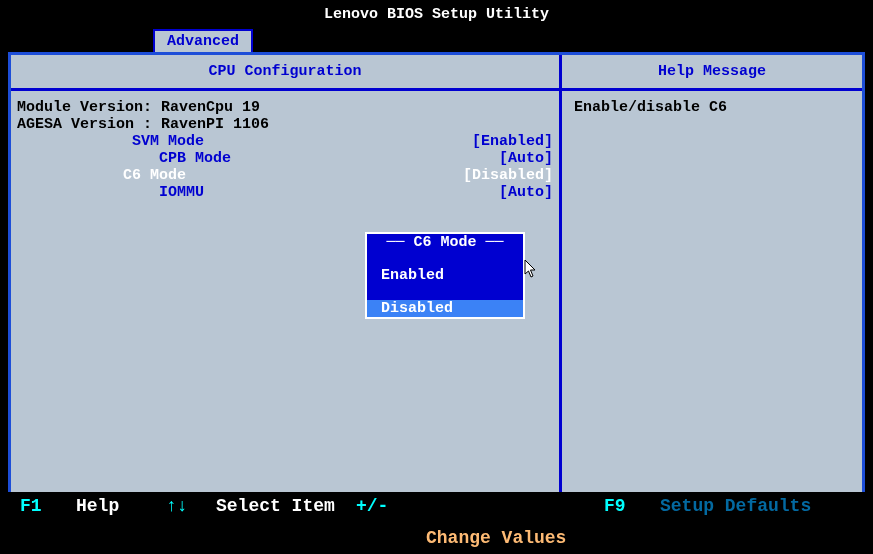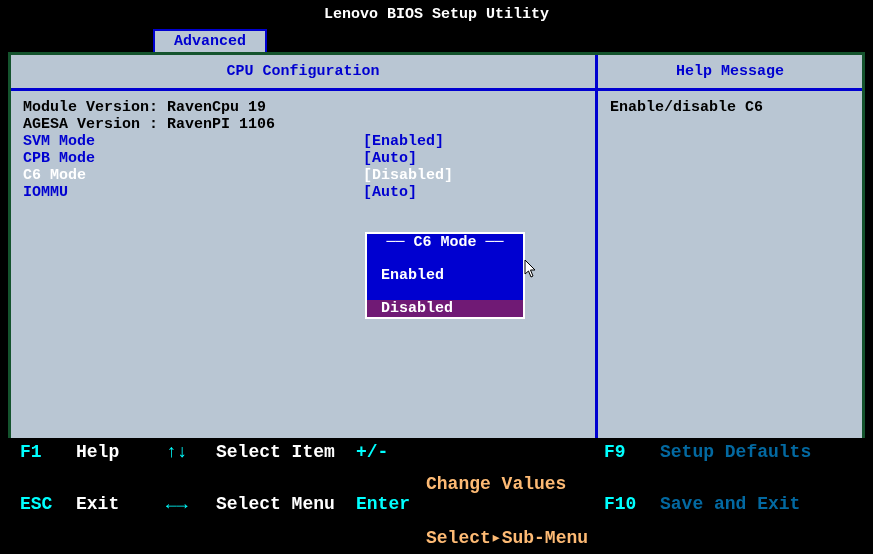--- a/index.html
+++ b/index.html
@@ -17,7 +17,7 @@
     .tab-row { display: flex; padding-left: 153px; }
     .tab {
       background: #b9c6d3; color: #0000d0;
-      padding: 2px 19px; border: 2px solid #0000d0;
+      padding: 2px 12px; border: 2px solid #0000d0;
       border-bottom: none;
     }
     .main-area {

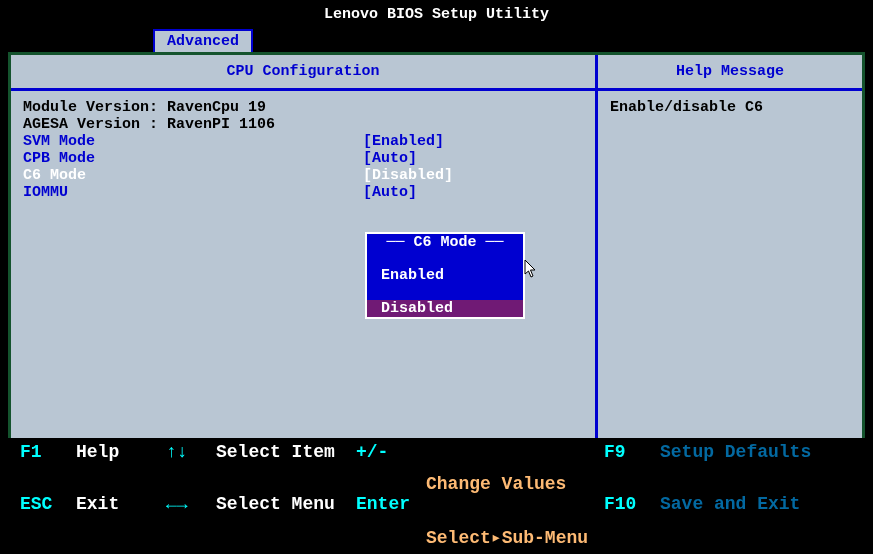--- a/index.html
+++ b/index.html
@@ -22,7 +22,7 @@
     }
     .main-area {
       display: flex; margin: 0 8px;
-      border: 3px solid #14532d; height: 475px;
+      border: 3px solid #1d4ed8; height: 475px;
       background: #b9c6d3;
     }
     .left-panel {

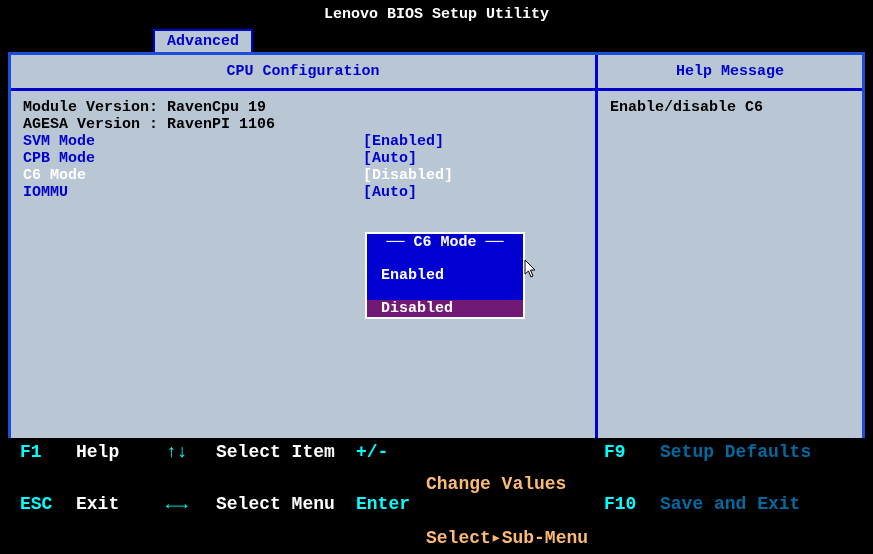--- a/index.html
+++ b/index.html
@@ -41,7 +41,7 @@
     .opt-label.sel { color: #fff; }
     .opt-val { color: #0000d0; }
     .opt-val.sel { color: #fff; }
-    .right-panel { width: 264px; display: flex; flex-direction: column; }
+    .right-panel { width: 300px; display: flex; flex-direction: column; }
     .help-body { padding: 8px 12px; color: #000; }
     .popup {
       position: absolute; left: 365px; top: 232px;

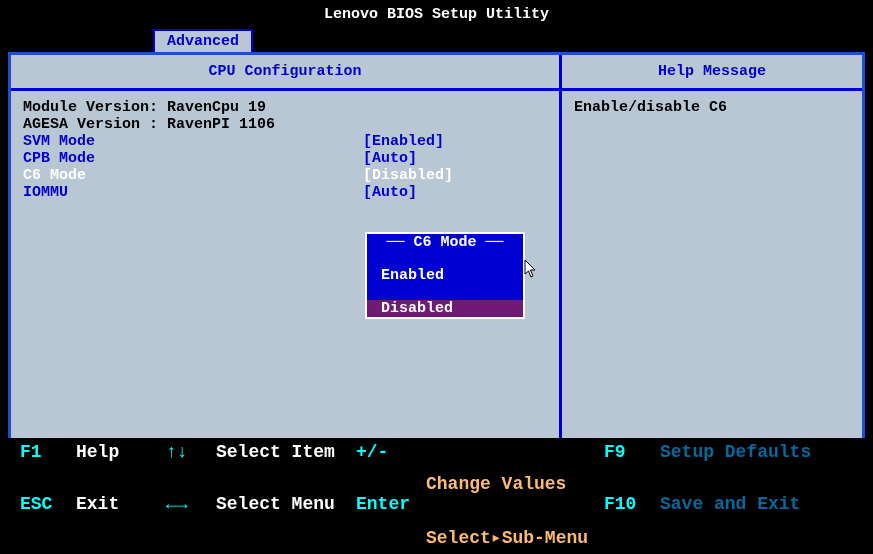--- a/index.html
+++ b/index.html
@@ -34,7 +34,7 @@
       text-align: center; color: #0000d0;
       padding: 8px 0; border-bottom: 3px solid #0000d0;
     }
-    .panel-body { padding: 8px 12px; color: #000; position: relative; flex: 1; }
+    .panel-body { padding: 8px 6px; color: #000; position: relative; flex: 1; }
     .info-line { color: #000; white-space: pre; }
     .opt-row { display: flex; }
     .opt-label { width: 340px; color: #0000d0; }

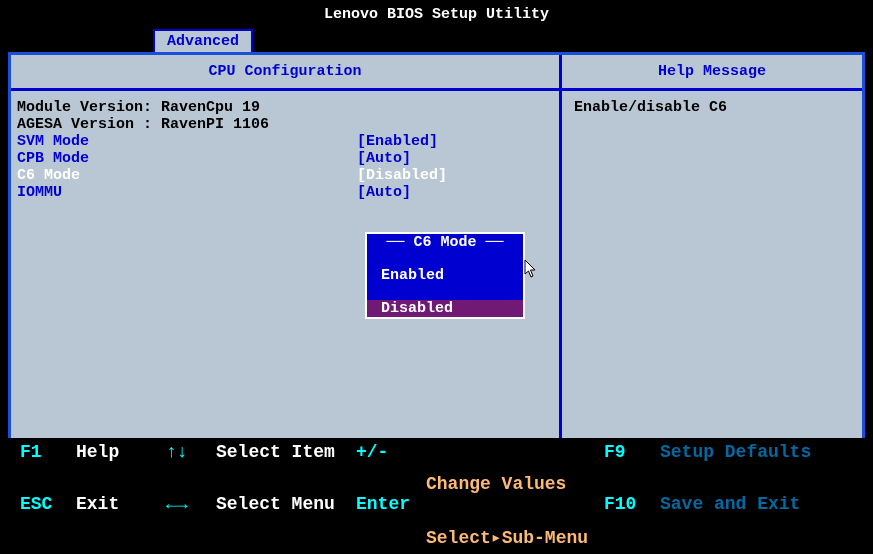--- a/index.html
+++ b/index.html
@@ -36,7 +36,7 @@
     }
     .panel-body { padding: 8px 6px; color: #000; position: relative; flex: 1; }
     .info-line { color: #000; white-space: pre; }
-    .opt-row { display: flex; }
+    .opt-row { display: flex; justify-content: flex-end; }
     .opt-label { width: 340px; color: #0000d0; }
     .opt-label.sel { color: #fff; }
     .opt-val { color: #0000d0; }

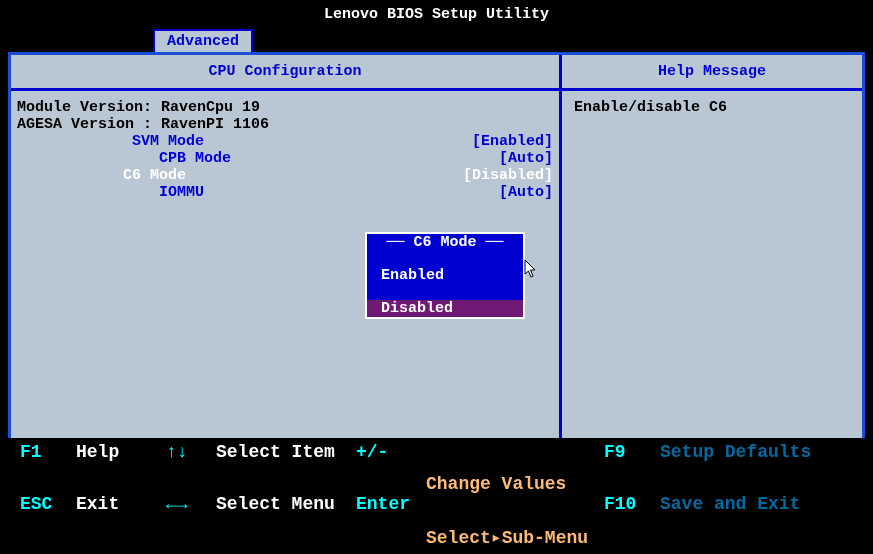--- a/index.html
+++ b/index.html
@@ -52,7 +52,7 @@
     .popup-title::before { content: "── "; }
     .popup-title::after { content: " ──"; }
     .popup-item { padding: 0 14px; cursor: pointer; margin-top: 16px; }
-    .popup-item.highlight { color: #fff; background: #701a75; }
+    .popup-item.highlight { color: #fff; background: #3b82f6; }
     .cursor {
       position: absolute; left: 524px; top: 260px;
       width: 14px; height: 18px; pointer-events: none;

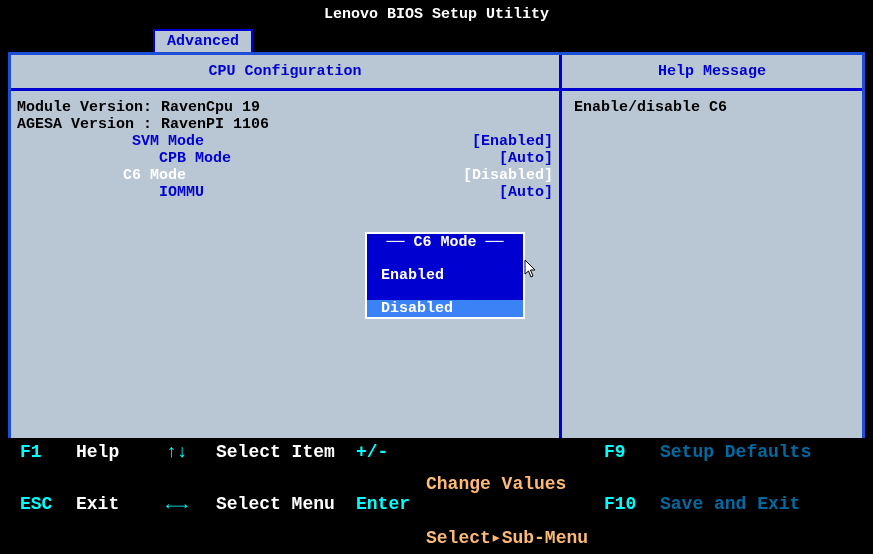--- a/index.html
+++ b/index.html
@@ -132,16 +132,6 @@
     <span class="fk2">F9</span>
     <span class="fl4">Setup Defaults</span>
   </div>
-  <div class="footer-row">
-    <span class="fk">ESC</span>
-    <span class="fl">Exit</span>
-    <span class="fa">←→</span>
-    <span class="fl2">Select Menu</span>
-    <span class="fa2">Enter</span>
-    <span class="fl3">Select▸Sub-Menu</span>
-    <span class="fk2">F10</span>
-    <span class="fl4">Save and Exit</span>
-  </div>
 </div>
 
 </body></html>

